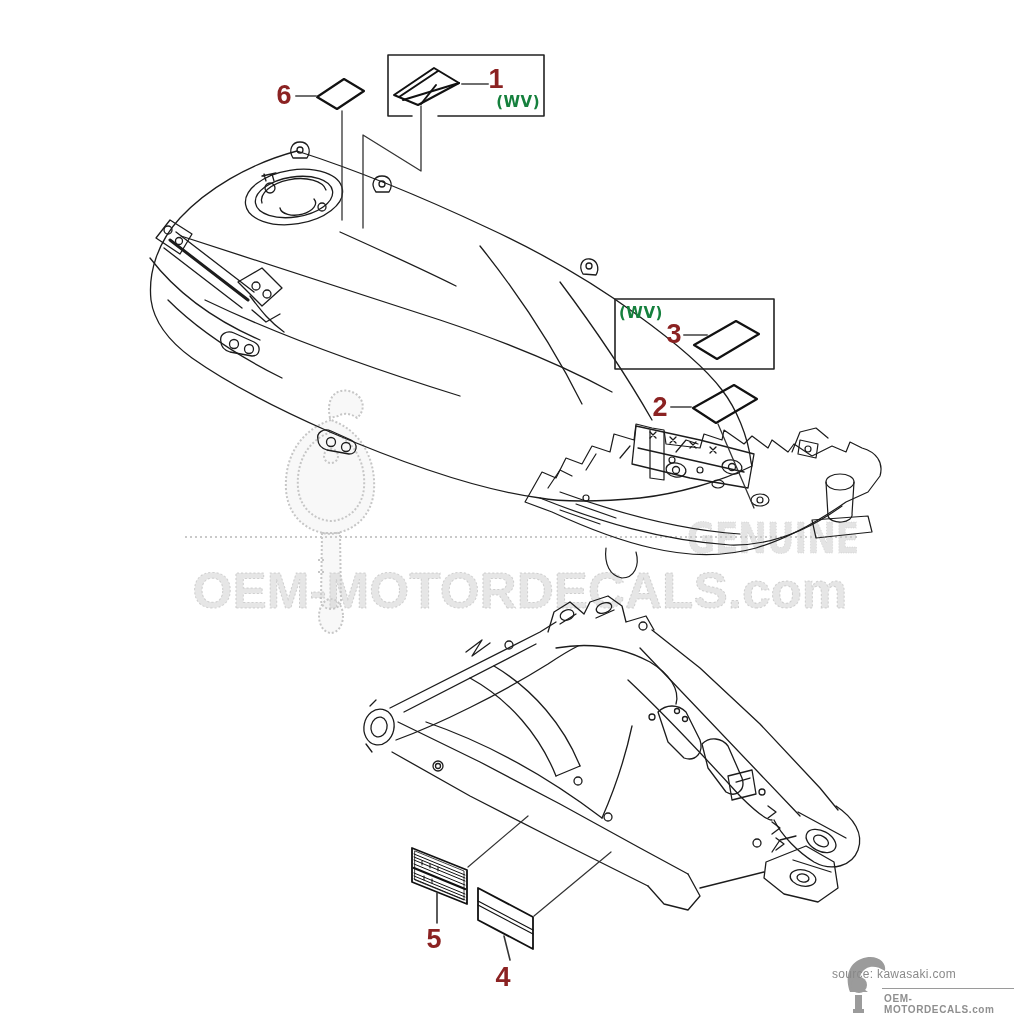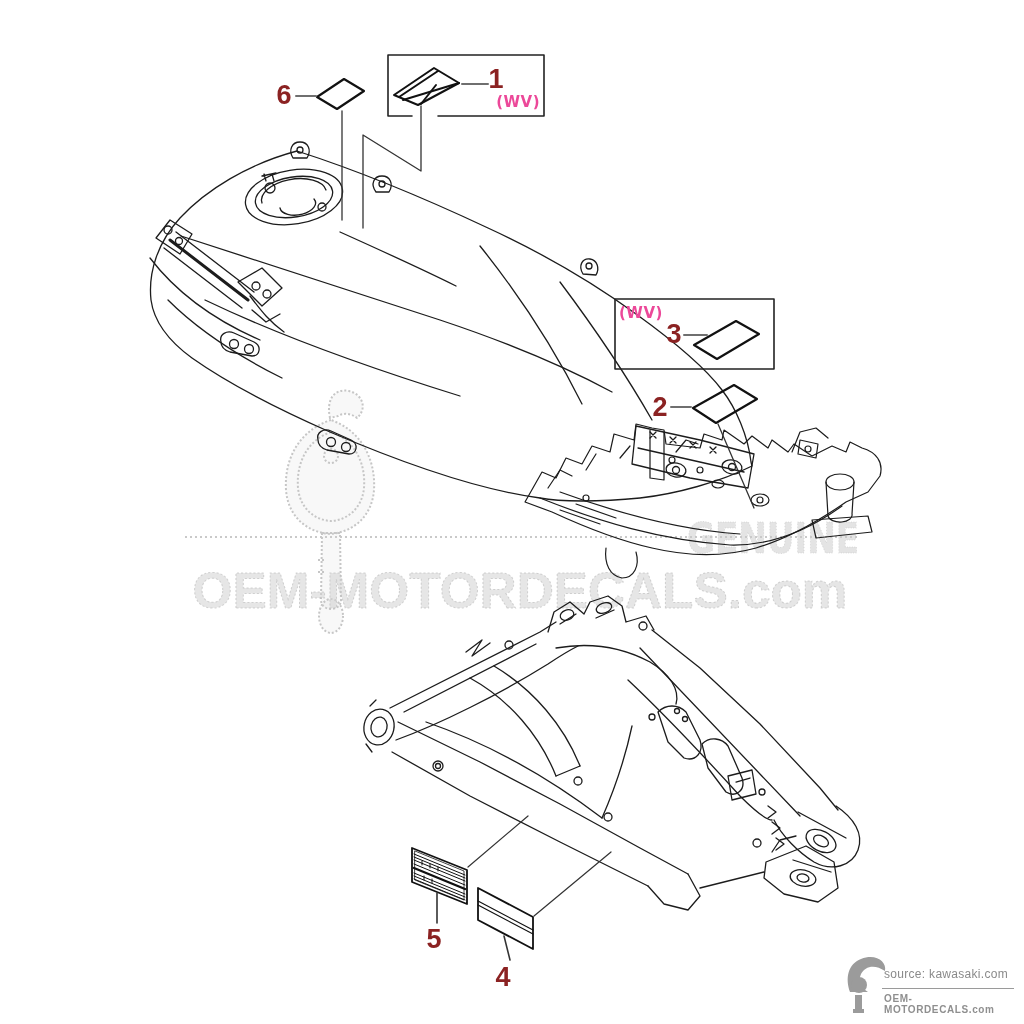--- a/index.html
+++ b/index.html
@@ -8,7 +8,7 @@
   svg{position:absolute;left:0;top:0;}
   .num{position:absolute;width:28px;text-align:center;font:bold 27px "Liberation Sans",sans-serif;
        color:#8b2222;line-height:1;}
-  .wv{position:absolute;font:bold 15px "DejaVu Sans",sans-serif;color:#ec4899;letter-spacing:0.5px;}
+  .wv{position:absolute;font:bold 15px "DejaVu Sans",sans-serif;color:#15803d;letter-spacing:0.5px;}
   .src-line1{position:absolute;left:884px;top:967px;width:130px;font:12px "Liberation Sans",sans-serif;
              color:#8a8a8a;letter-spacing:0.3px;}
   .src-line2{position:absolute;left:884px;top:993px;width:132px;font:bold 10px "Liberation Sans",sans-serif;

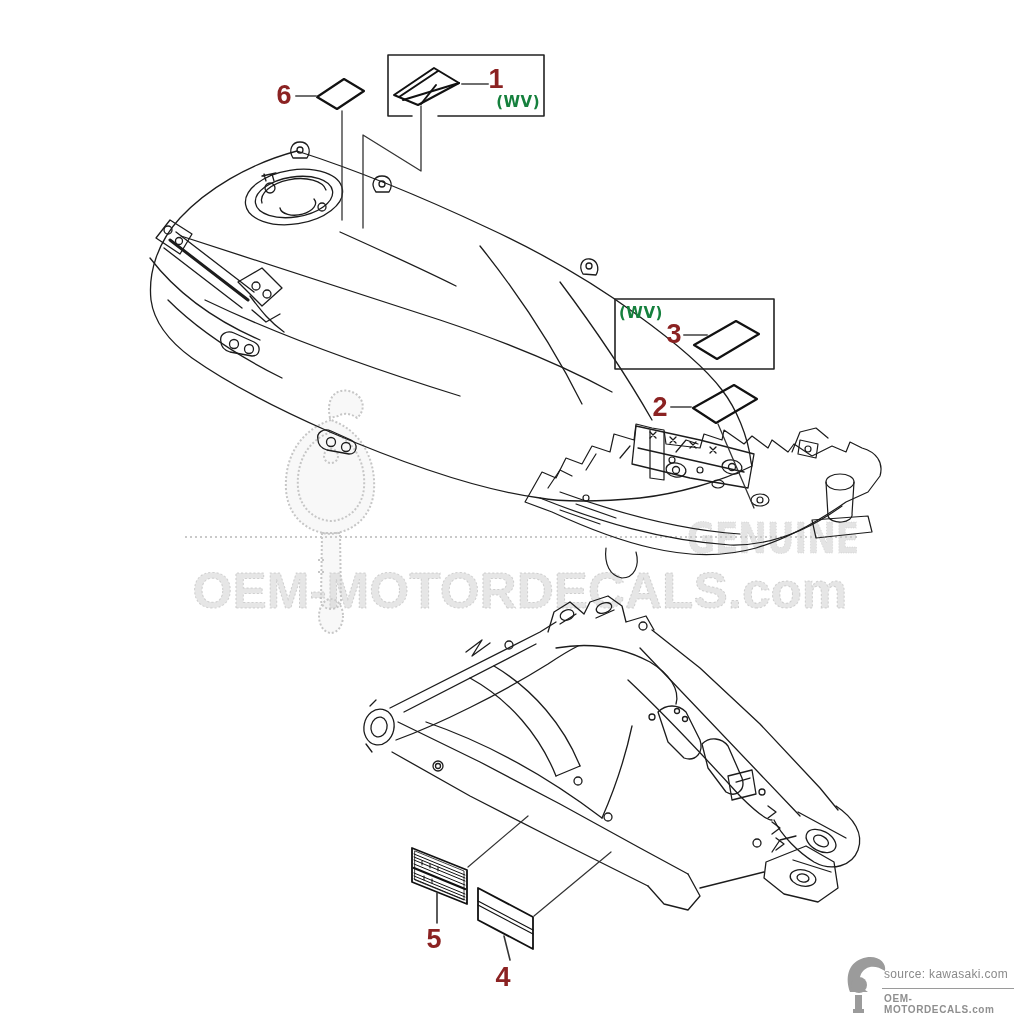--- a/index.html
+++ b/index.html
@@ -9,7 +9,7 @@
   .num{position:absolute;width:28px;text-align:center;font:bold 27px "Liberation Sans",sans-serif;
        color:#8b2222;line-height:1;}
   .wv{position:absolute;font:bold 15px "DejaVu Sans",sans-serif;color:#15803d;letter-spacing:0.5px;}
-  .src-line1{position:absolute;left:884px;top:967px;width:130px;font:12px "Liberation Sans",sans-serif;
+  .src-line1{position:absolute;left:832px;top:967px;width:130px;font:12px "Liberation Sans",sans-serif;
              color:#8a8a8a;letter-spacing:0.3px;}
   .src-line2{position:absolute;left:884px;top:993px;width:132px;font:bold 10px "Liberation Sans",sans-serif;
              color:#8f8f8f;letter-spacing:0.6px;}

